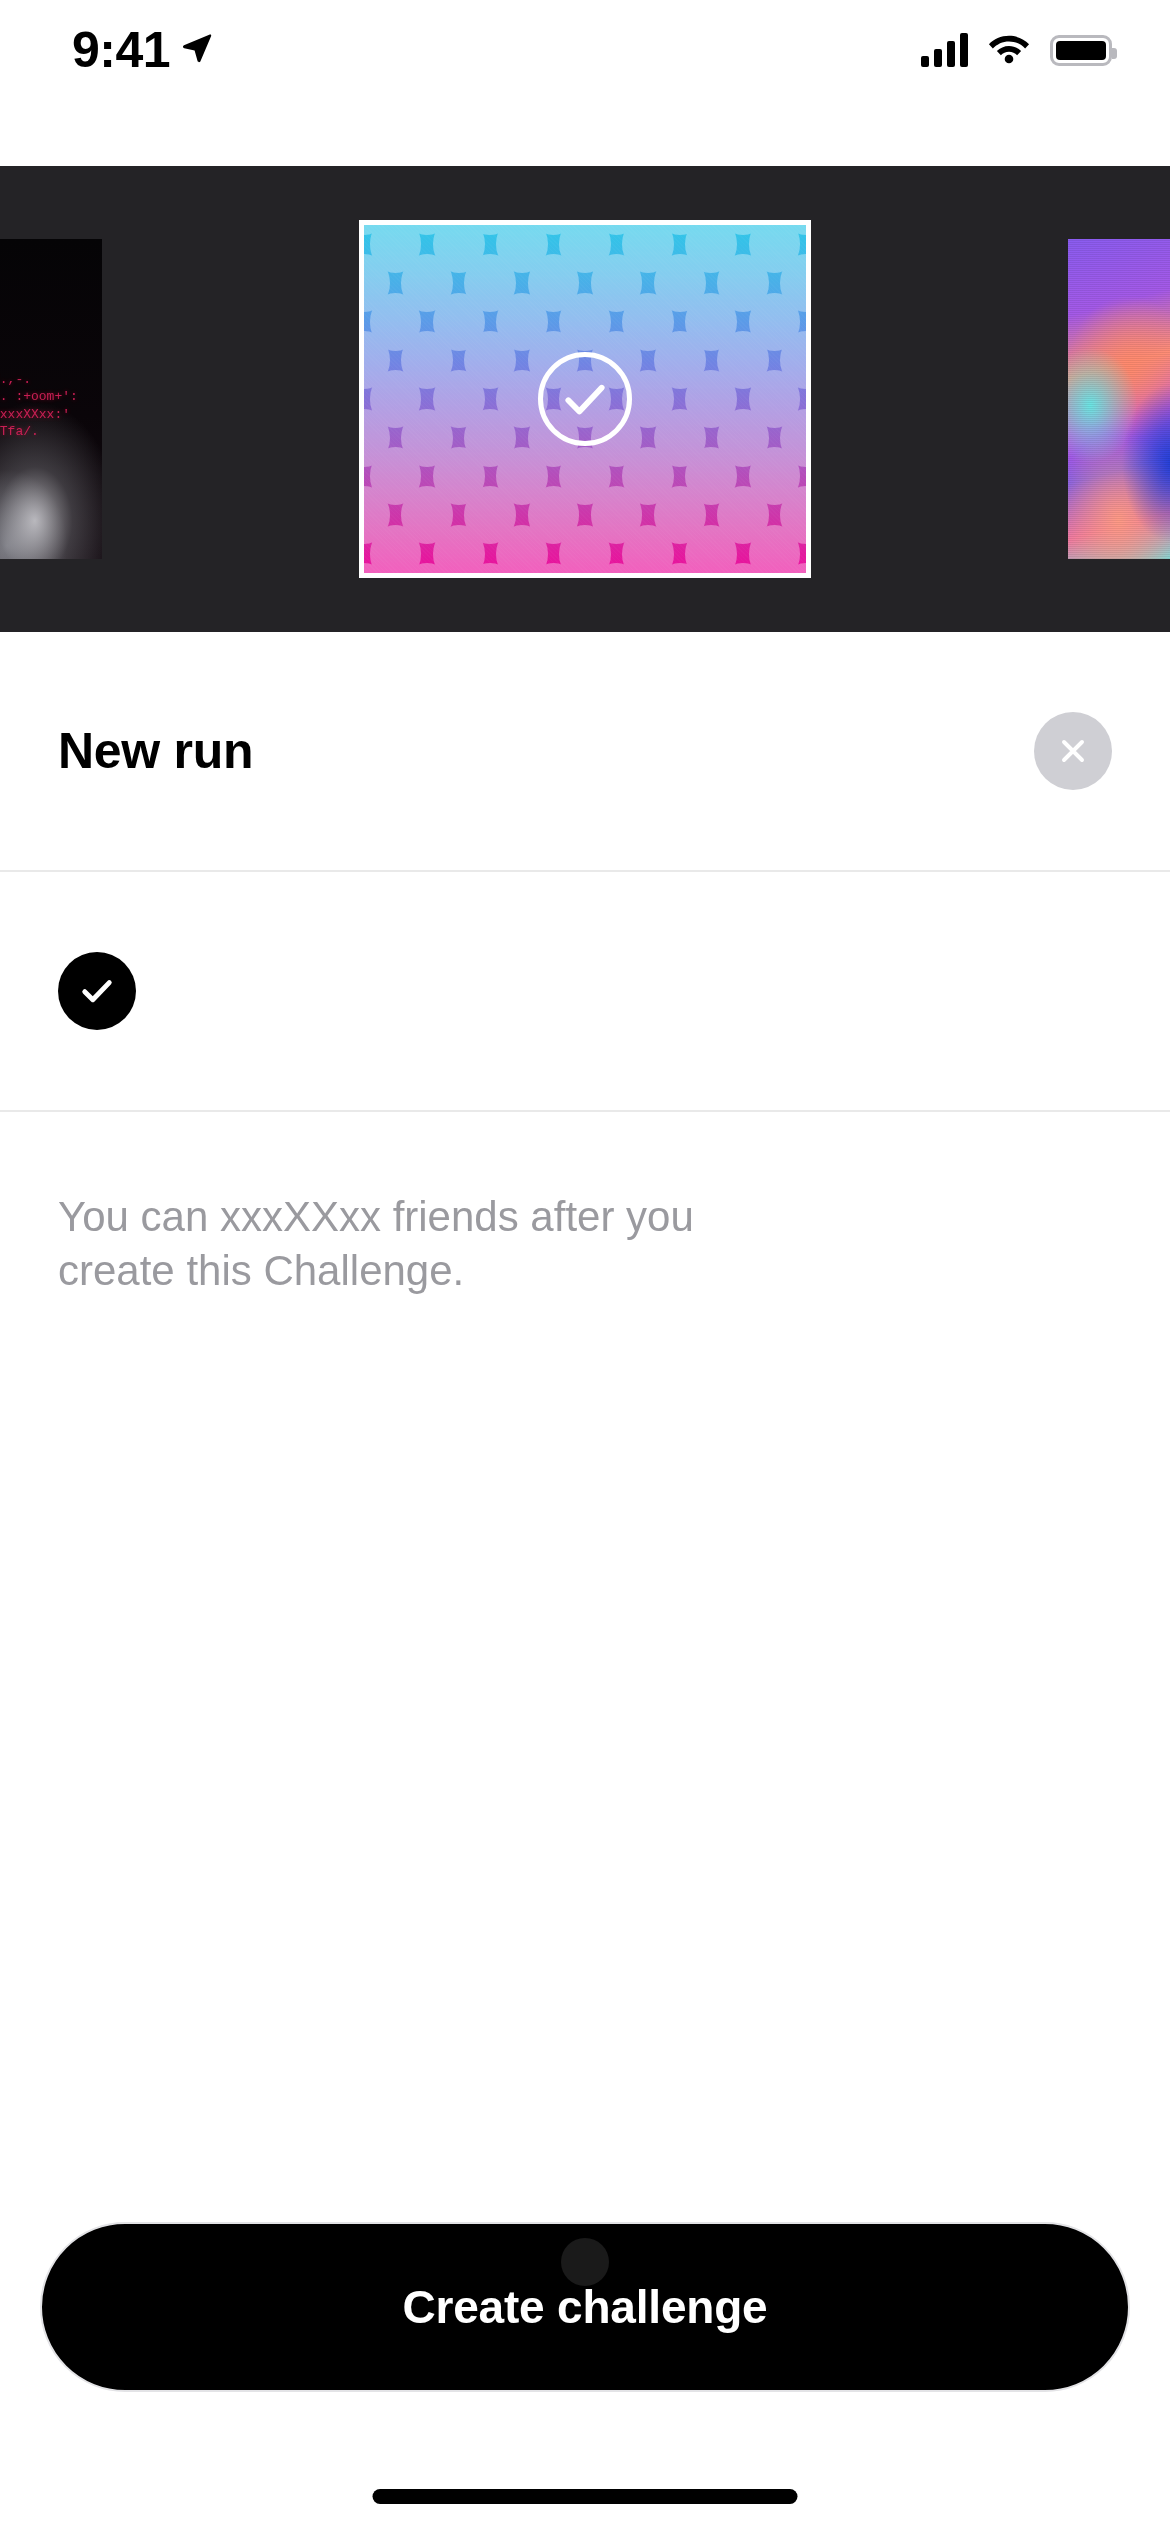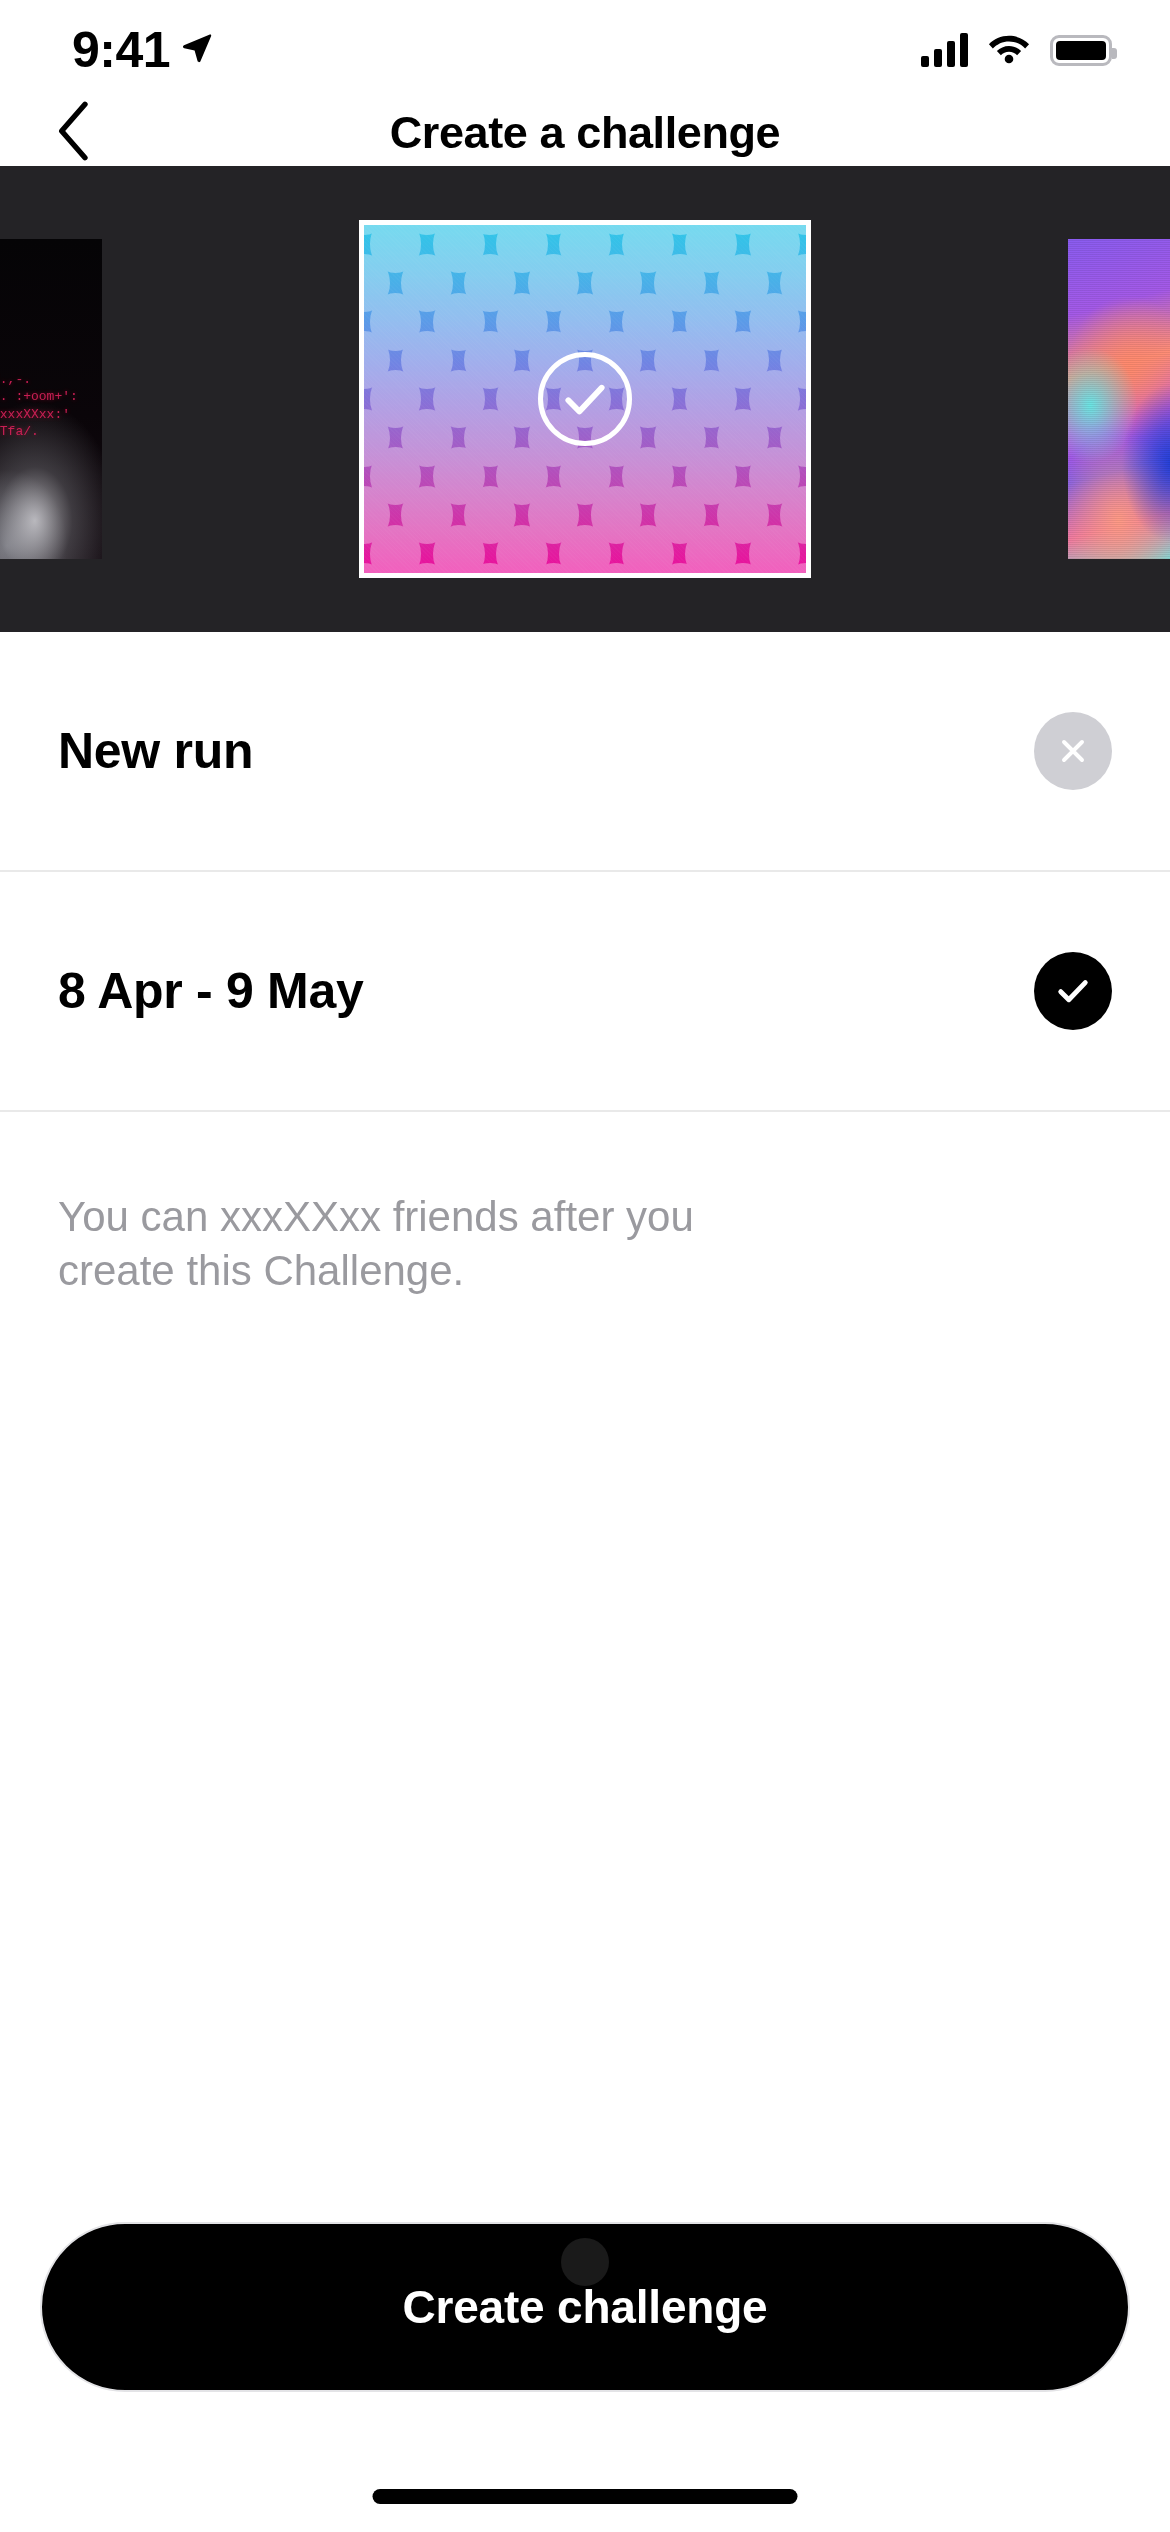--- a/index.html
+++ b/index.html
@@ -197,16 +197,6 @@
     </div>
   </div>
 
-  <div class="navbar">
-    <div class="back-btn">
-      <span>
-        <svg width="40" height="60" viewBox="0 0 24 36">
-            <path d="M18 2 4 18l14 16" stroke="#000" stroke-width="3.2" fill="none" stroke-linecap="round" stroke-linejoin="round"></path>
-          </svg>
-      </span>
-    </div>
-    <div class="nav-title">Create a challenge</div>
-  </div>
 
   <div class="carousel">
 

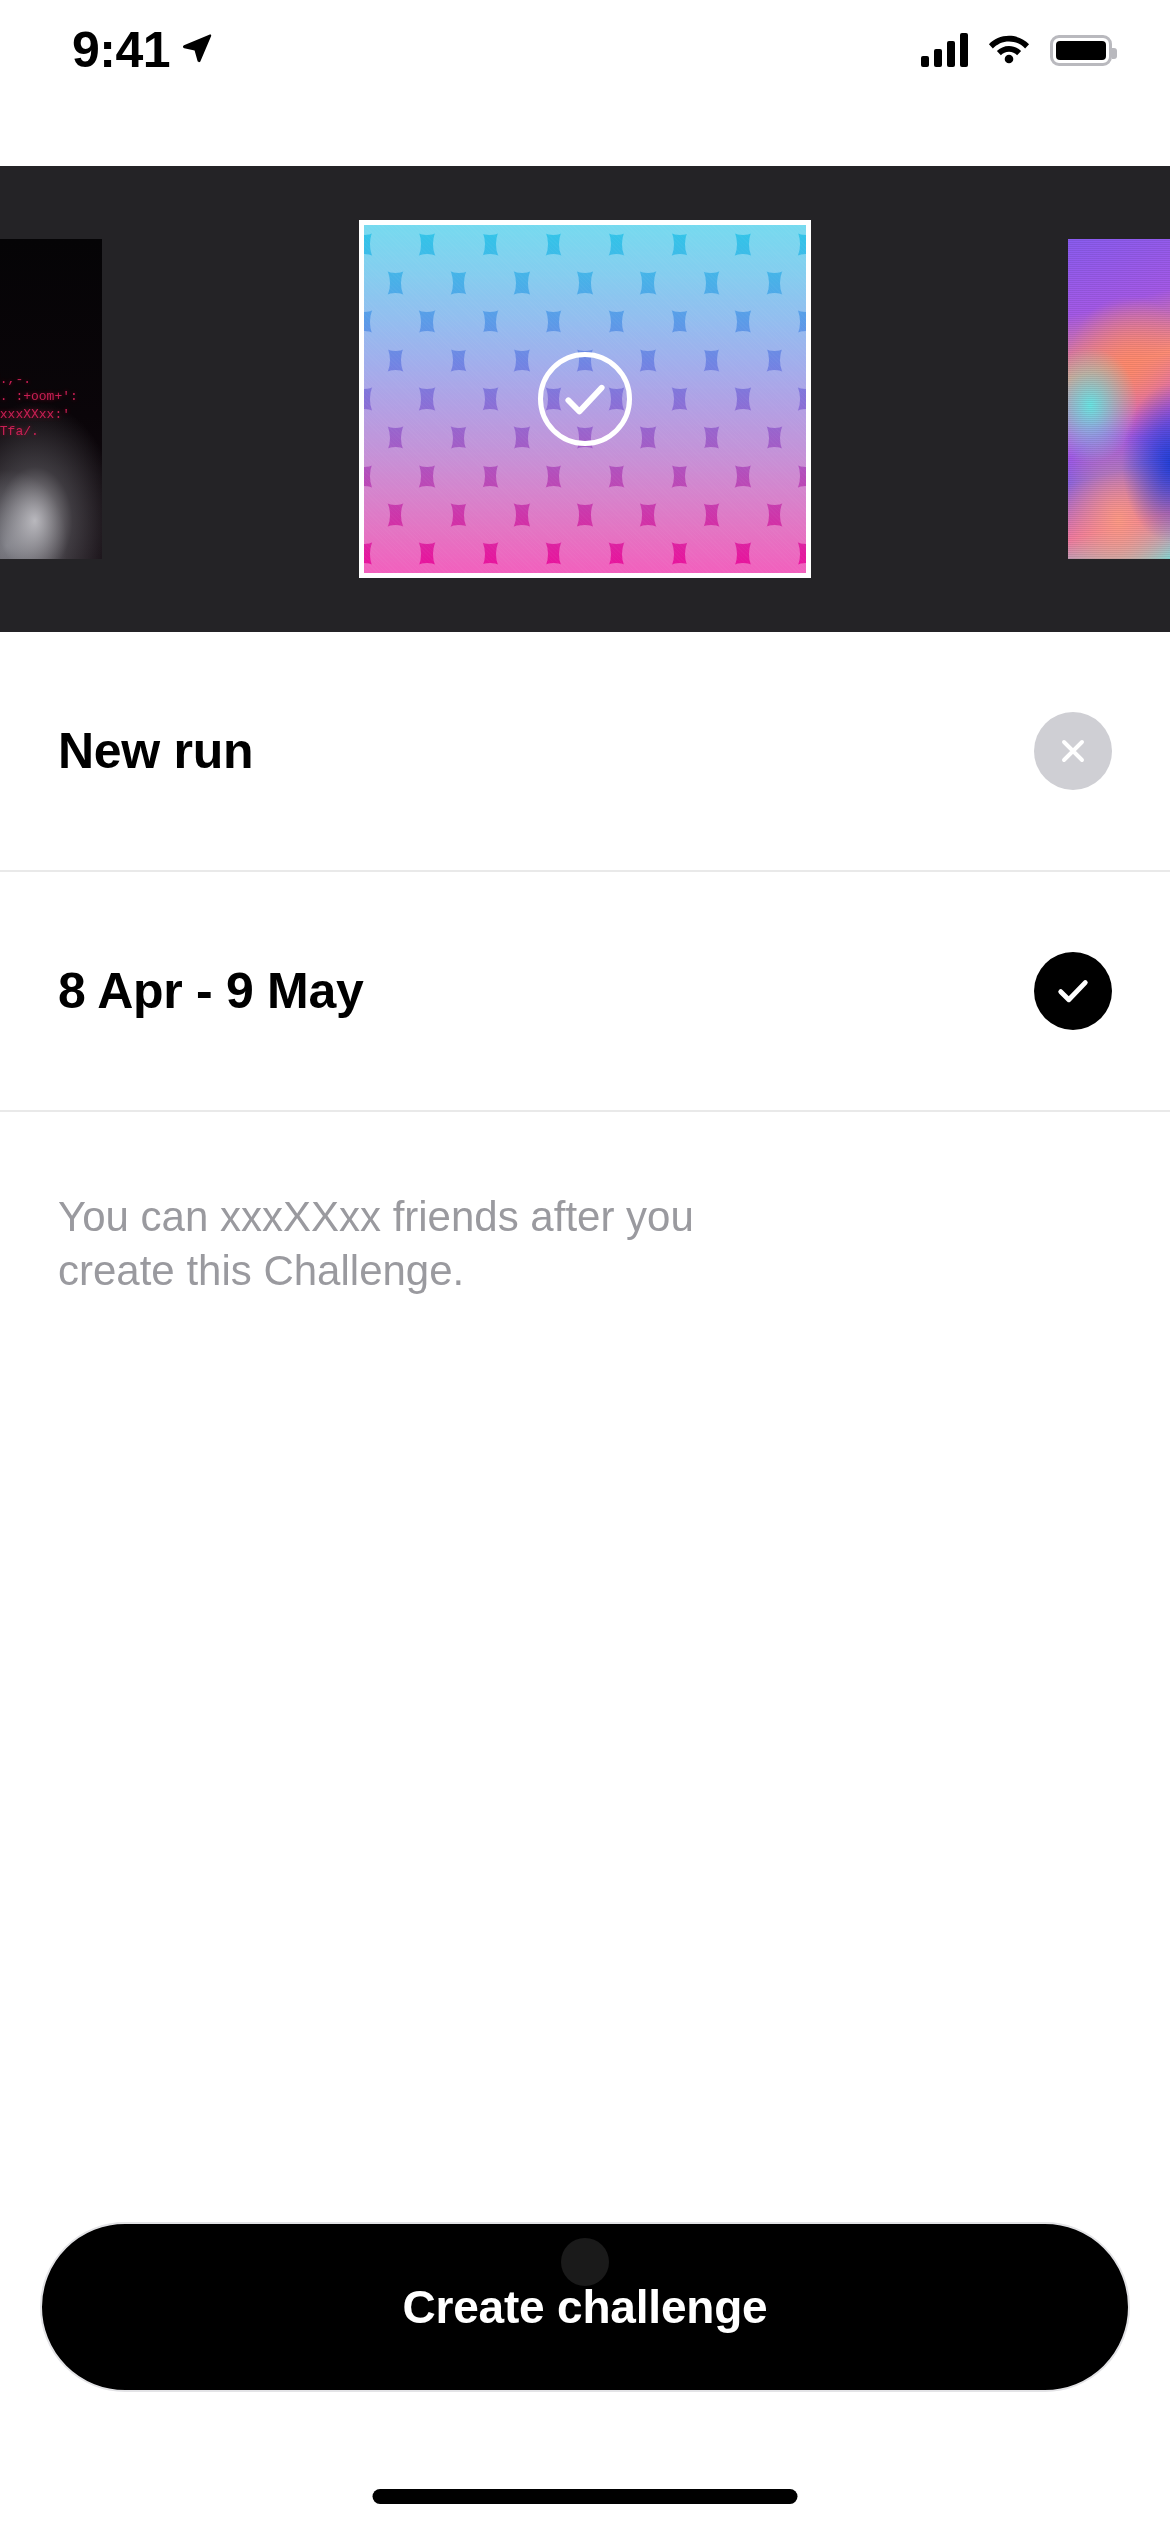--- a/index.html
+++ b/index.html
@@ -326,7 +326,6 @@
 
 
     <div class="row">
-      <span class="row-label">8 Apr - 9 May</span>
       <span class="badge badge-done">
         <svg width="42" height="42" viewBox="0 0 24 24">
             <path d="M5 12.4 9.6 17 19 7.2" stroke="#fff" stroke-width="2.8" fill="none" stroke-linecap="round" stroke-linejoin="round"></path>

